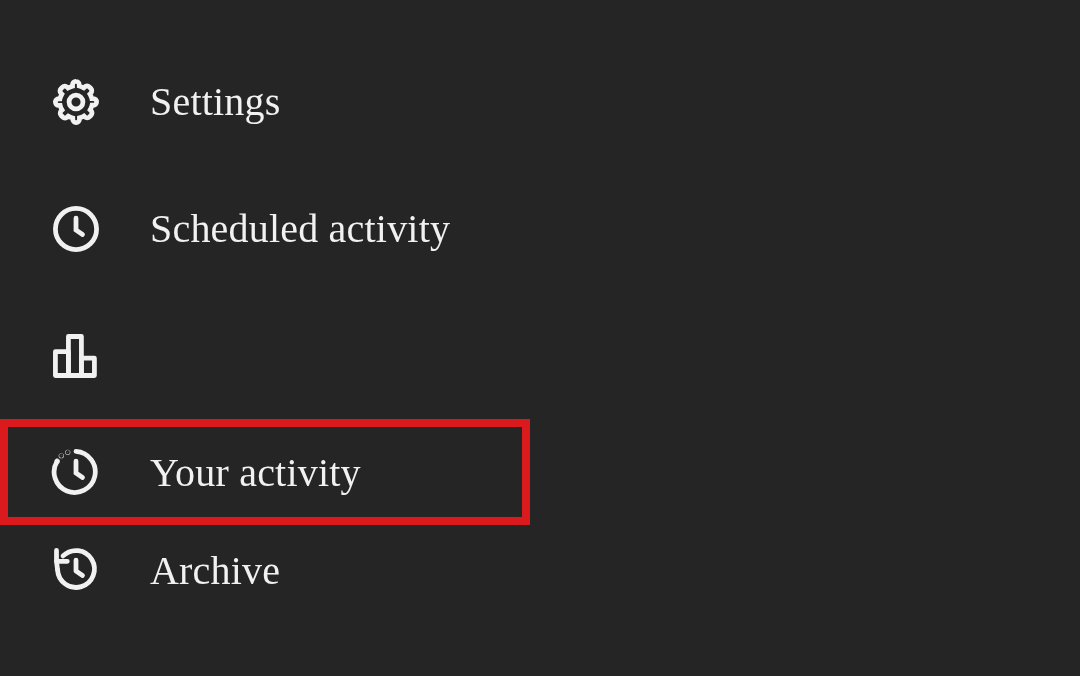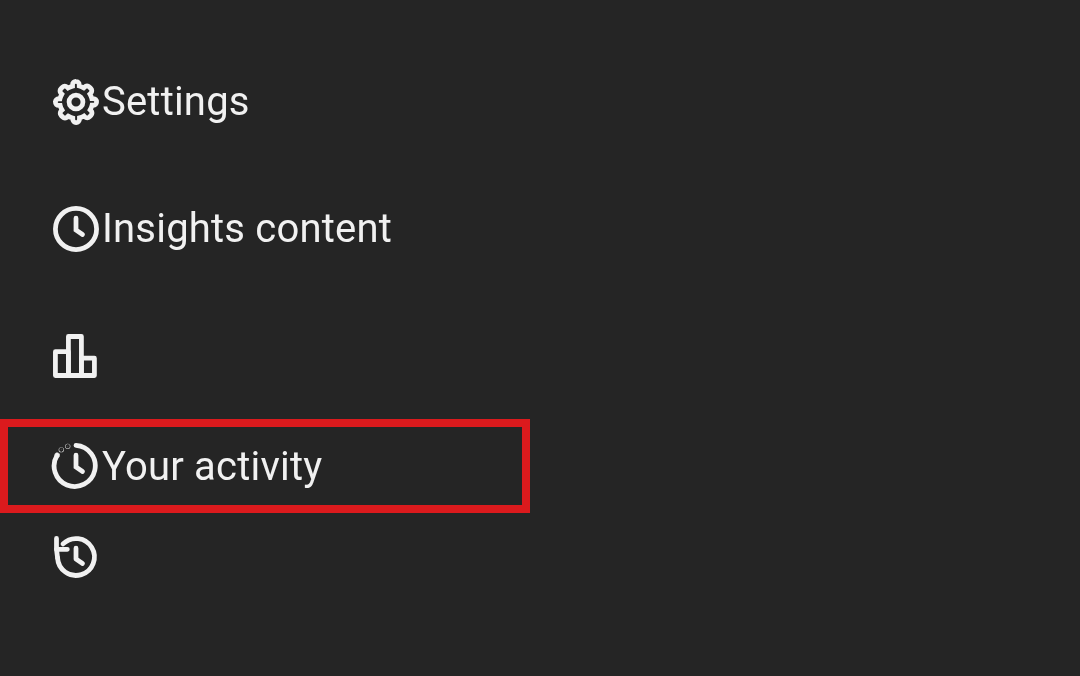--- a/index.html
+++ b/index.html
@@ -22,10 +22,12 @@
     .menu-item {
       display: flex;
       align-items: center;
+      gap: 48px;
       padding: 0 50px;
       height: 127px;
       cursor: pointer;
       position: relative;
+      font-family: Liberation Serif, serif;
     }
     .menu-item.highlighted {
       border: 8px solid #db1a1d;

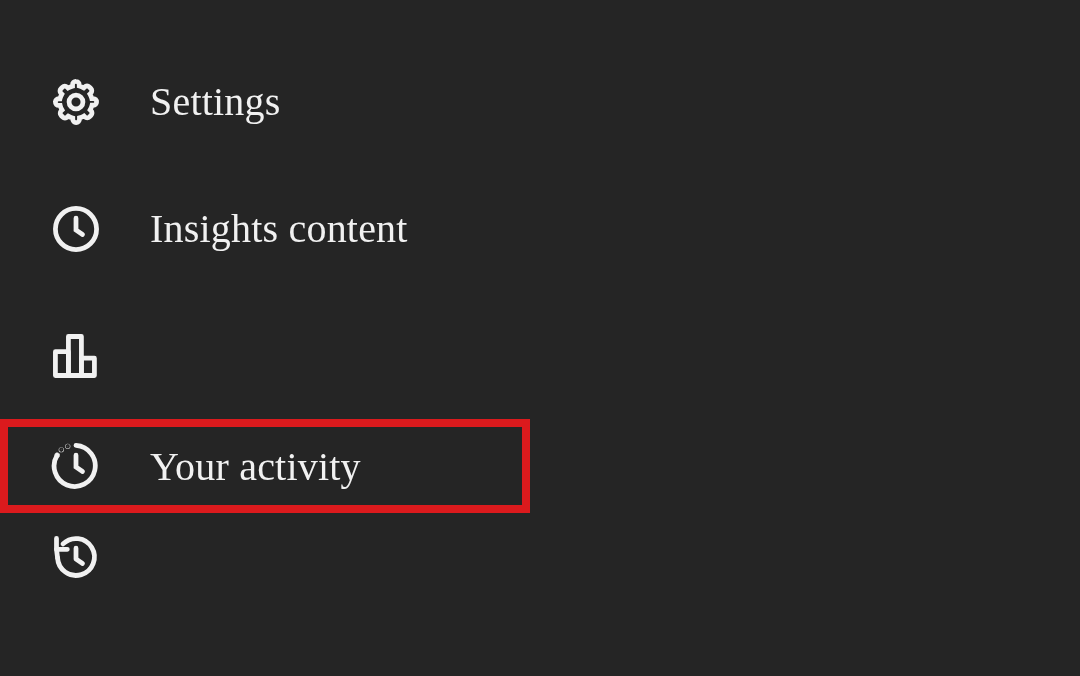--- a/index.html
+++ b/index.html
@@ -79,7 +79,7 @@
         <path d="M12 7v5.5l3 2"></path>
       </svg>
     </span>
-    <span class="menu-label">Insights content</span>
+    <span class="menu-label">Scheduled activity</span>
   </div>
 
   <div class="menu-item">

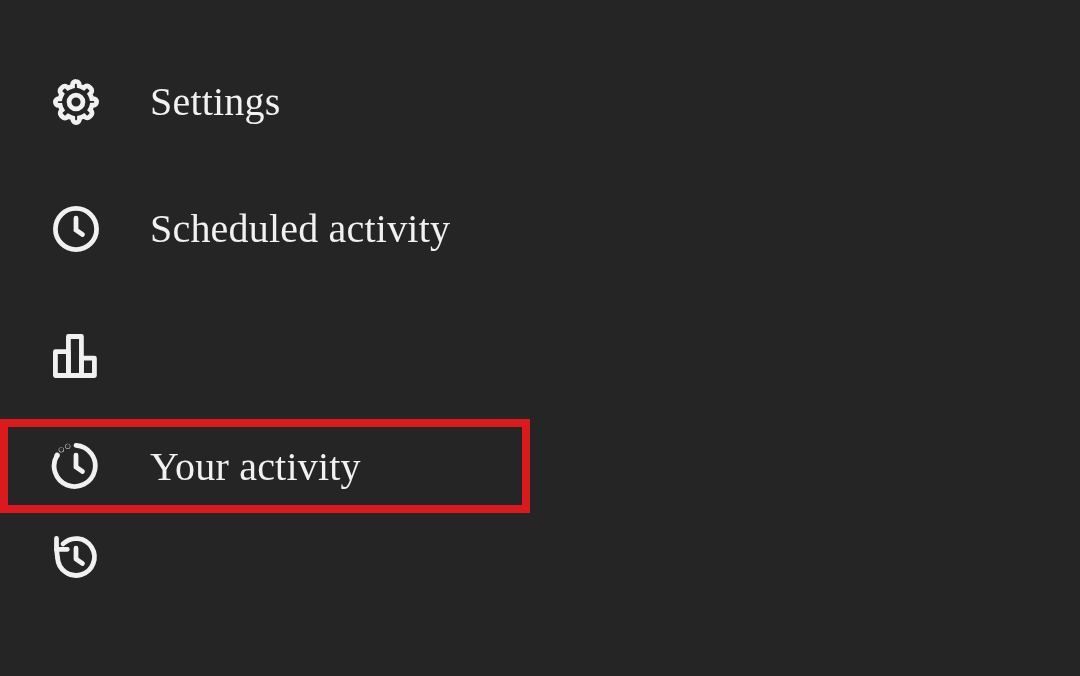--- a/index.html
+++ b/index.html
@@ -33,7 +33,7 @@
       border: 8px solid #db1a1d;
       padding: 0 42px;
       width: 530px;
-      height: 94px;
+      height: 106px;
     }
     .icon-wrapper {
       width: 52px;

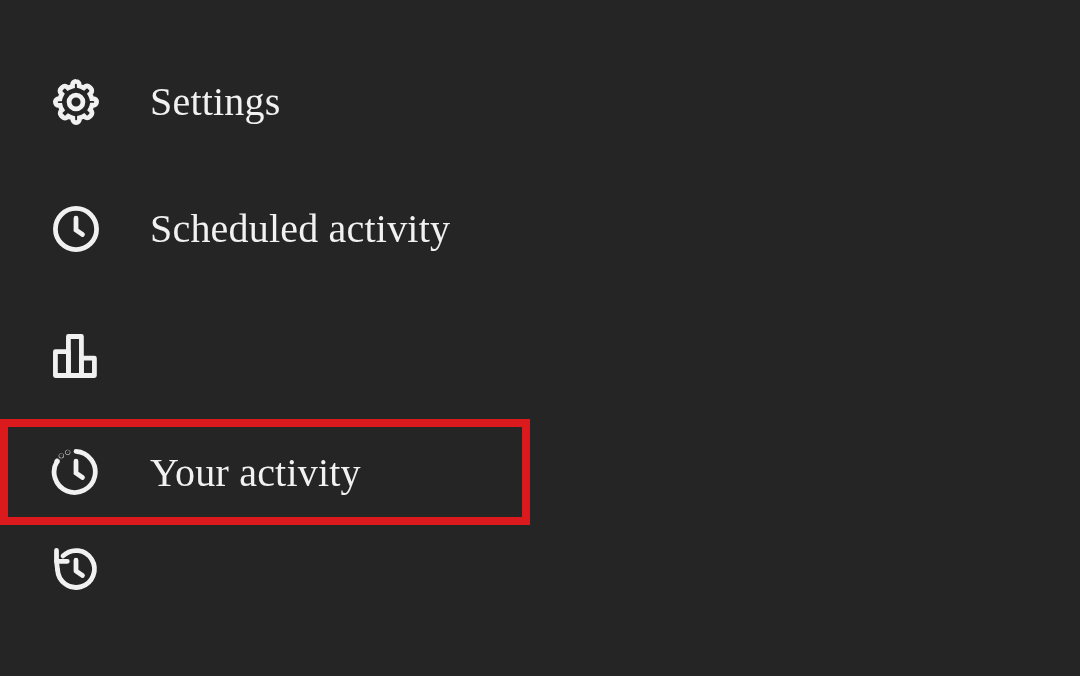--- a/index.html
+++ b/index.html
@@ -114,6 +114,7 @@
         <path d="M12 7.5v5l3 2"></path>
       </svg>
     </span>
+    <span class="menu-label">Archive</span>
   </div>
 
 </div>

